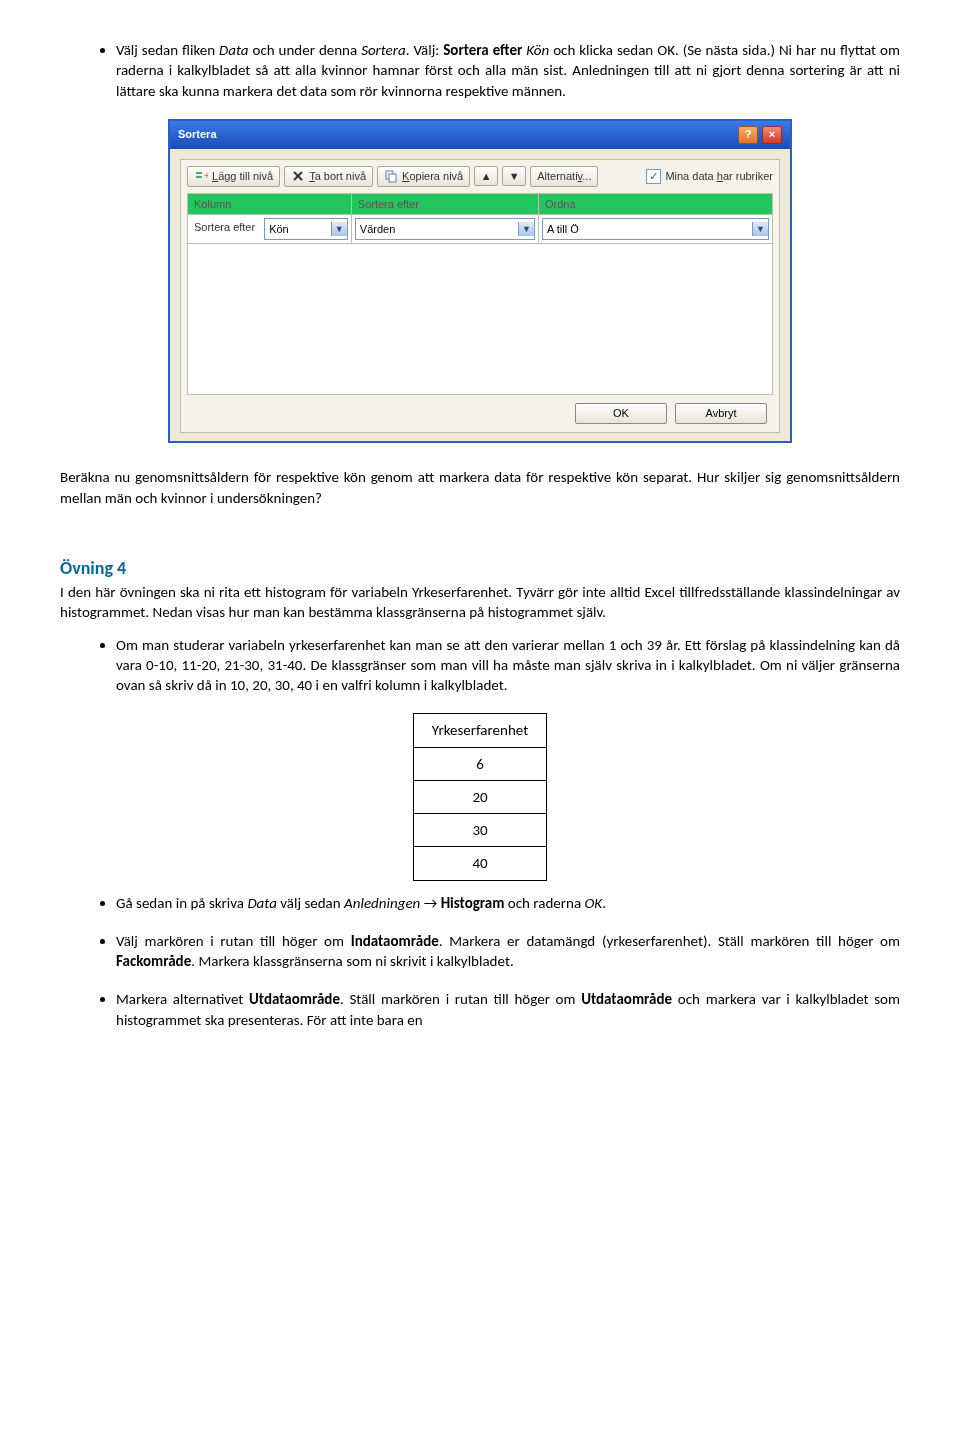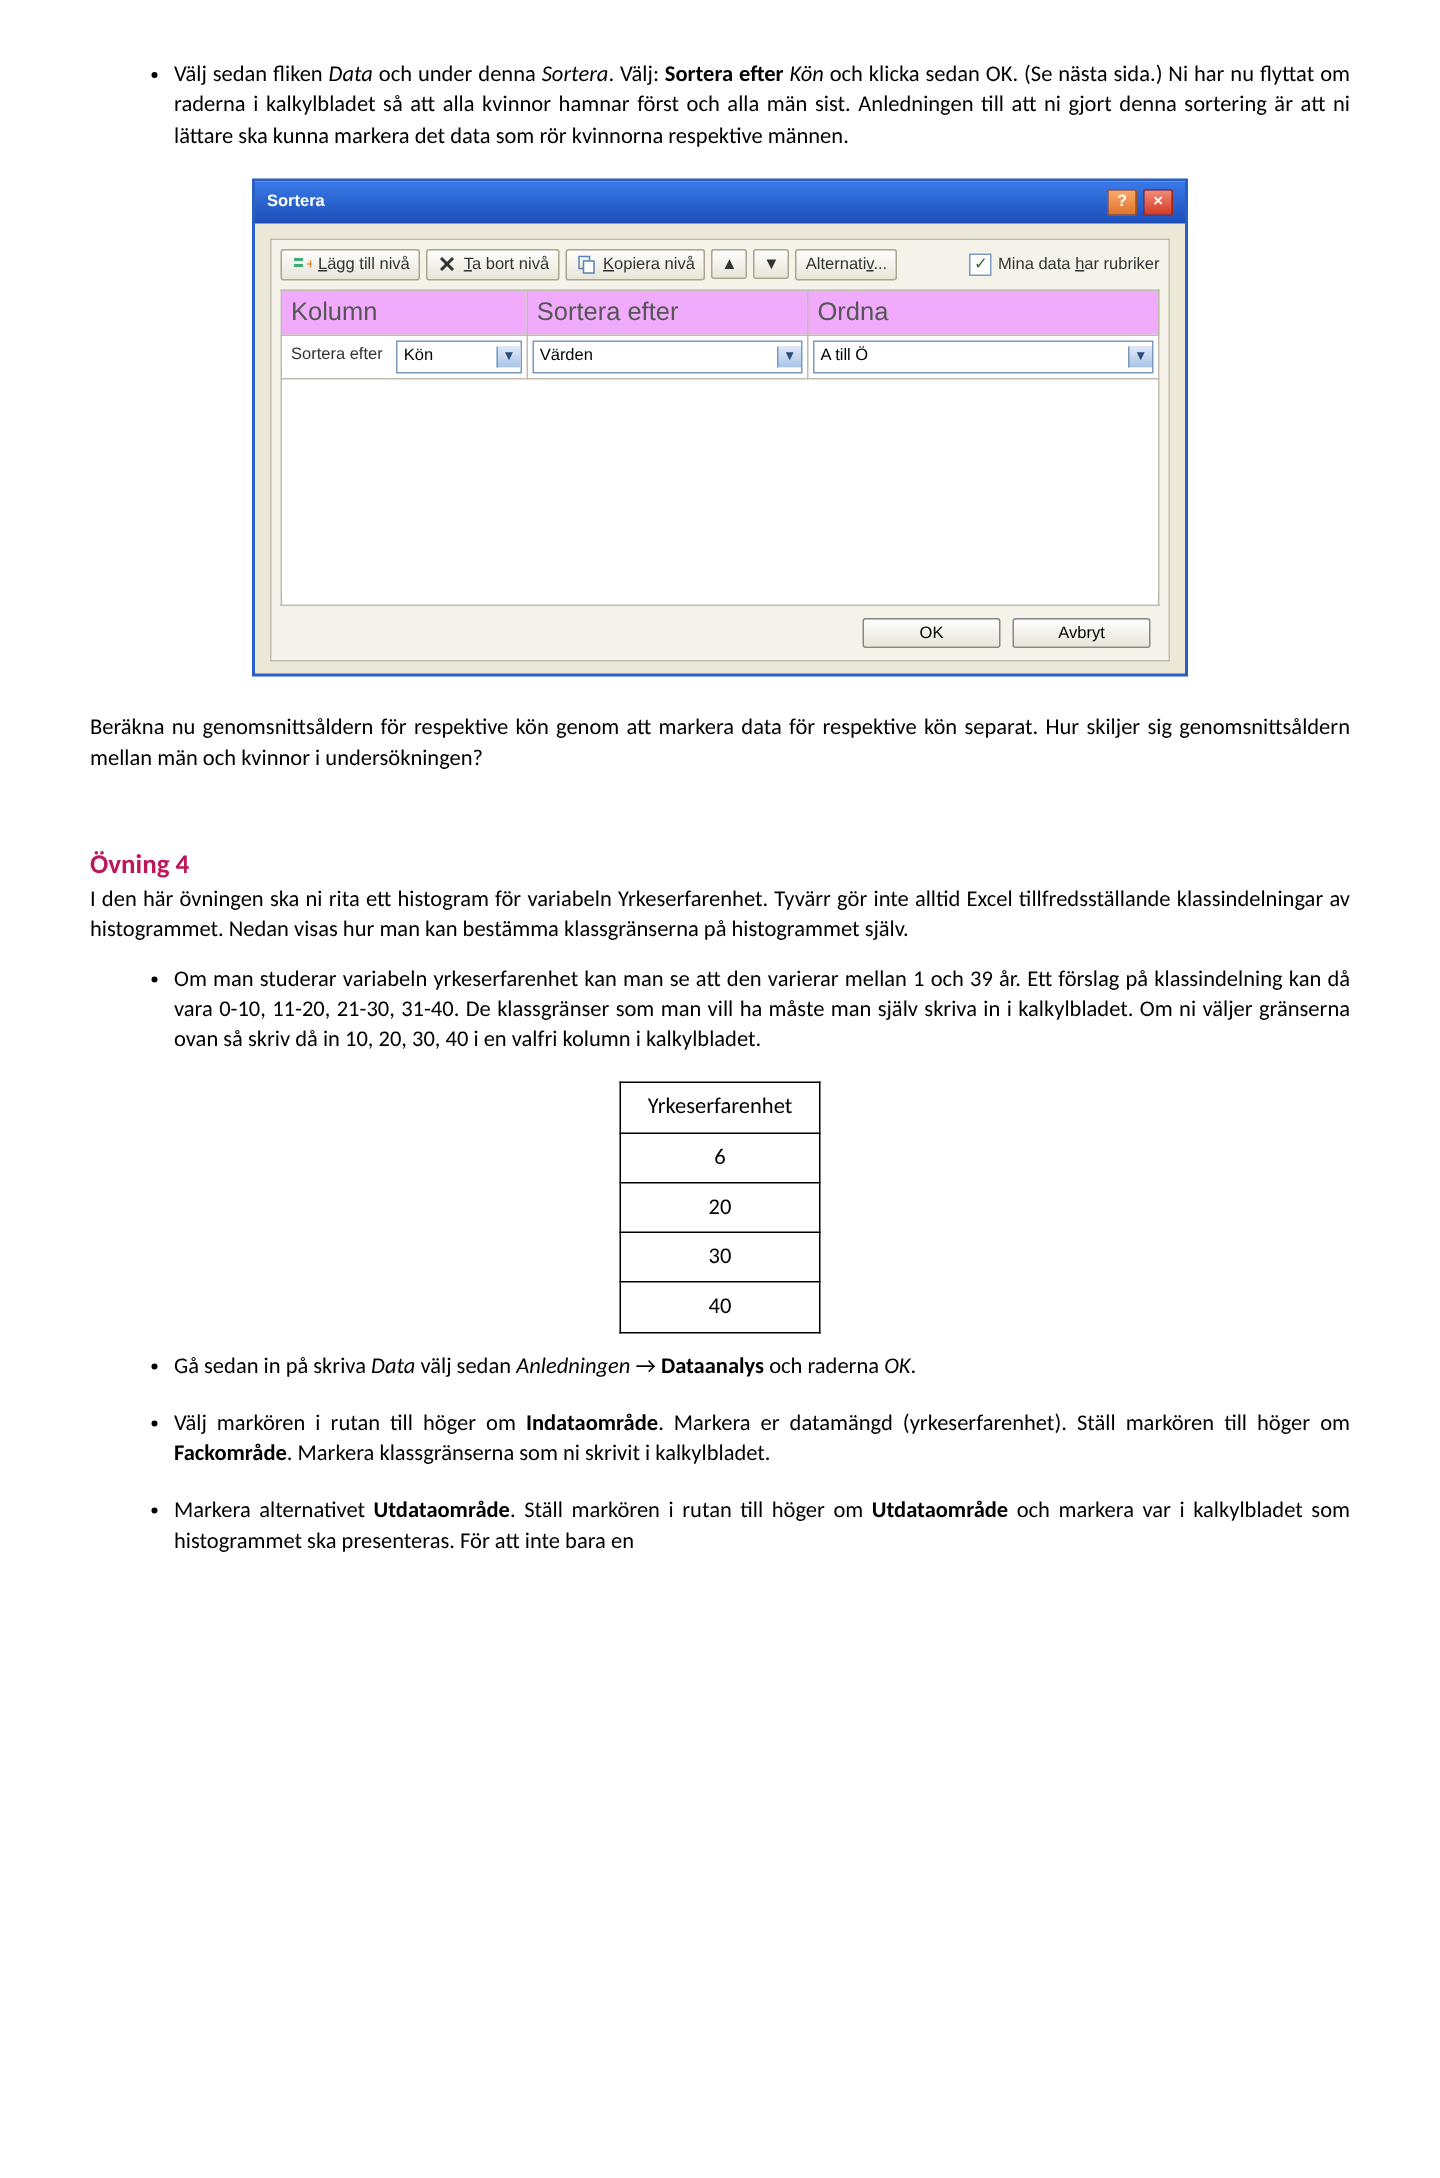--- a/index.html
+++ b/index.html
@@ -116,13 +116,13 @@
     border: 1px solid #c0bcb0;
   }
   .sort-table th {
-    background: #f0abfc;
+    background: #22c55e;
     border: 1px solid #c0bcb0;
     text-align: left;
     font-weight: normal;
     padding: 3px 6px;
     color: #555;
-    font-size: 17px;
+    font-size: 11px;
     margin-left: 40px;
   }
   .sort-table td {

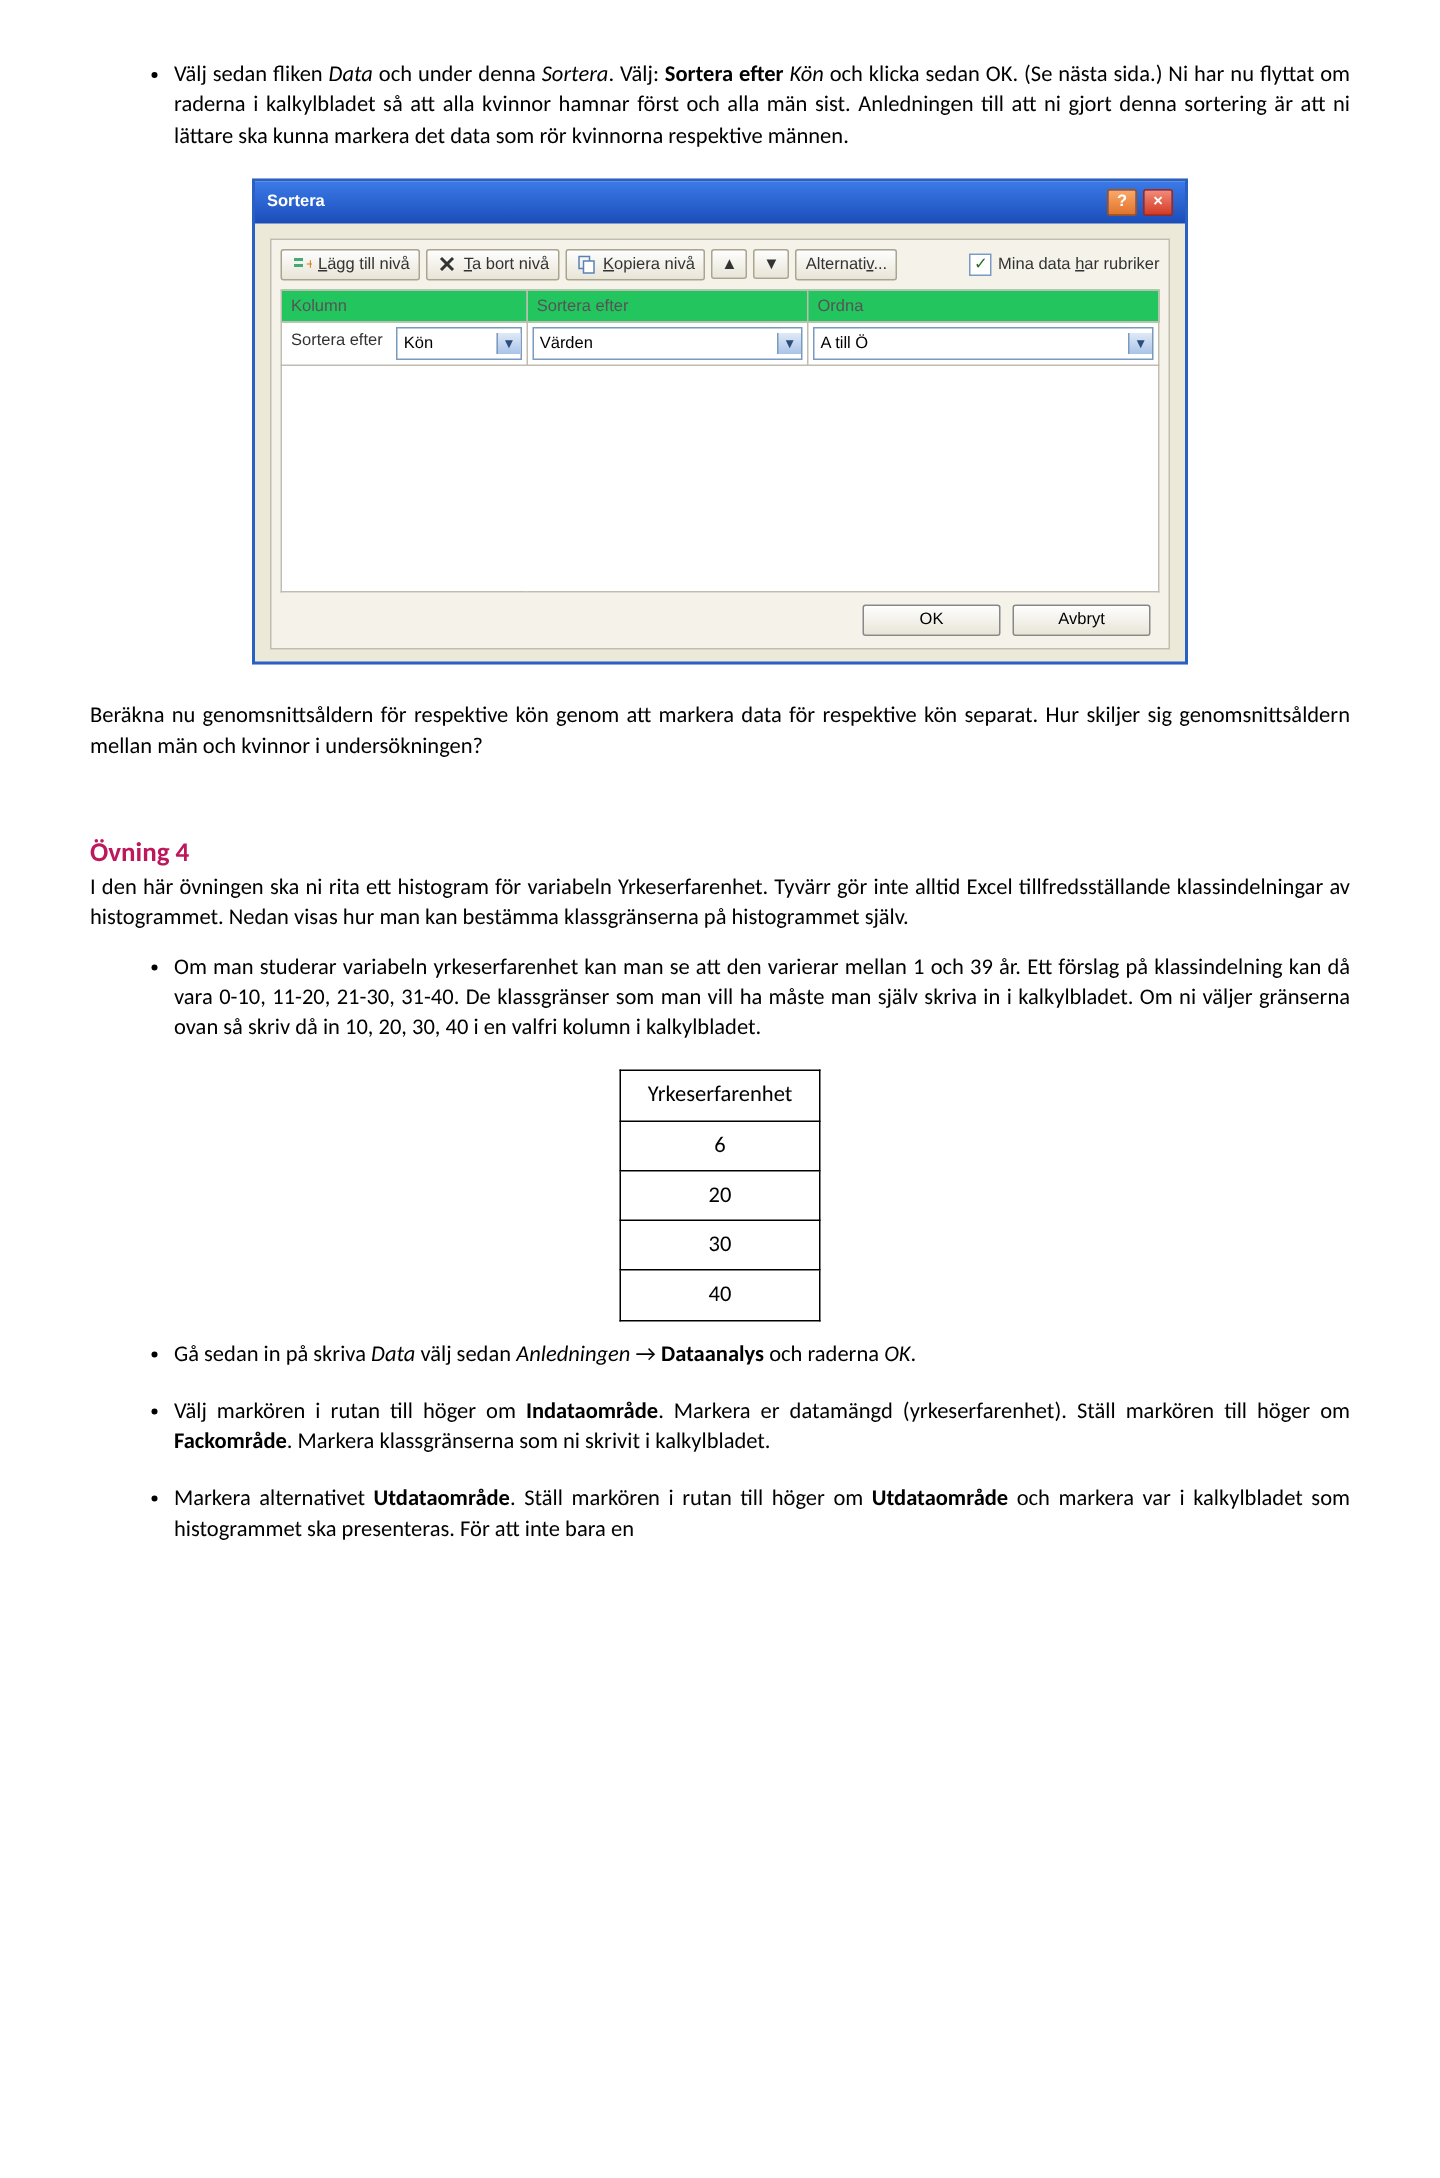--- a/index.html
+++ b/index.html
@@ -29,7 +29,7 @@
     text-align: justify;
   }
   h3.ovning {
-    color: #be185d;
+    color: #0369a1;
     font-size: 18px;
     font-weight: bold;
     margin: 48px 0 2px 0;

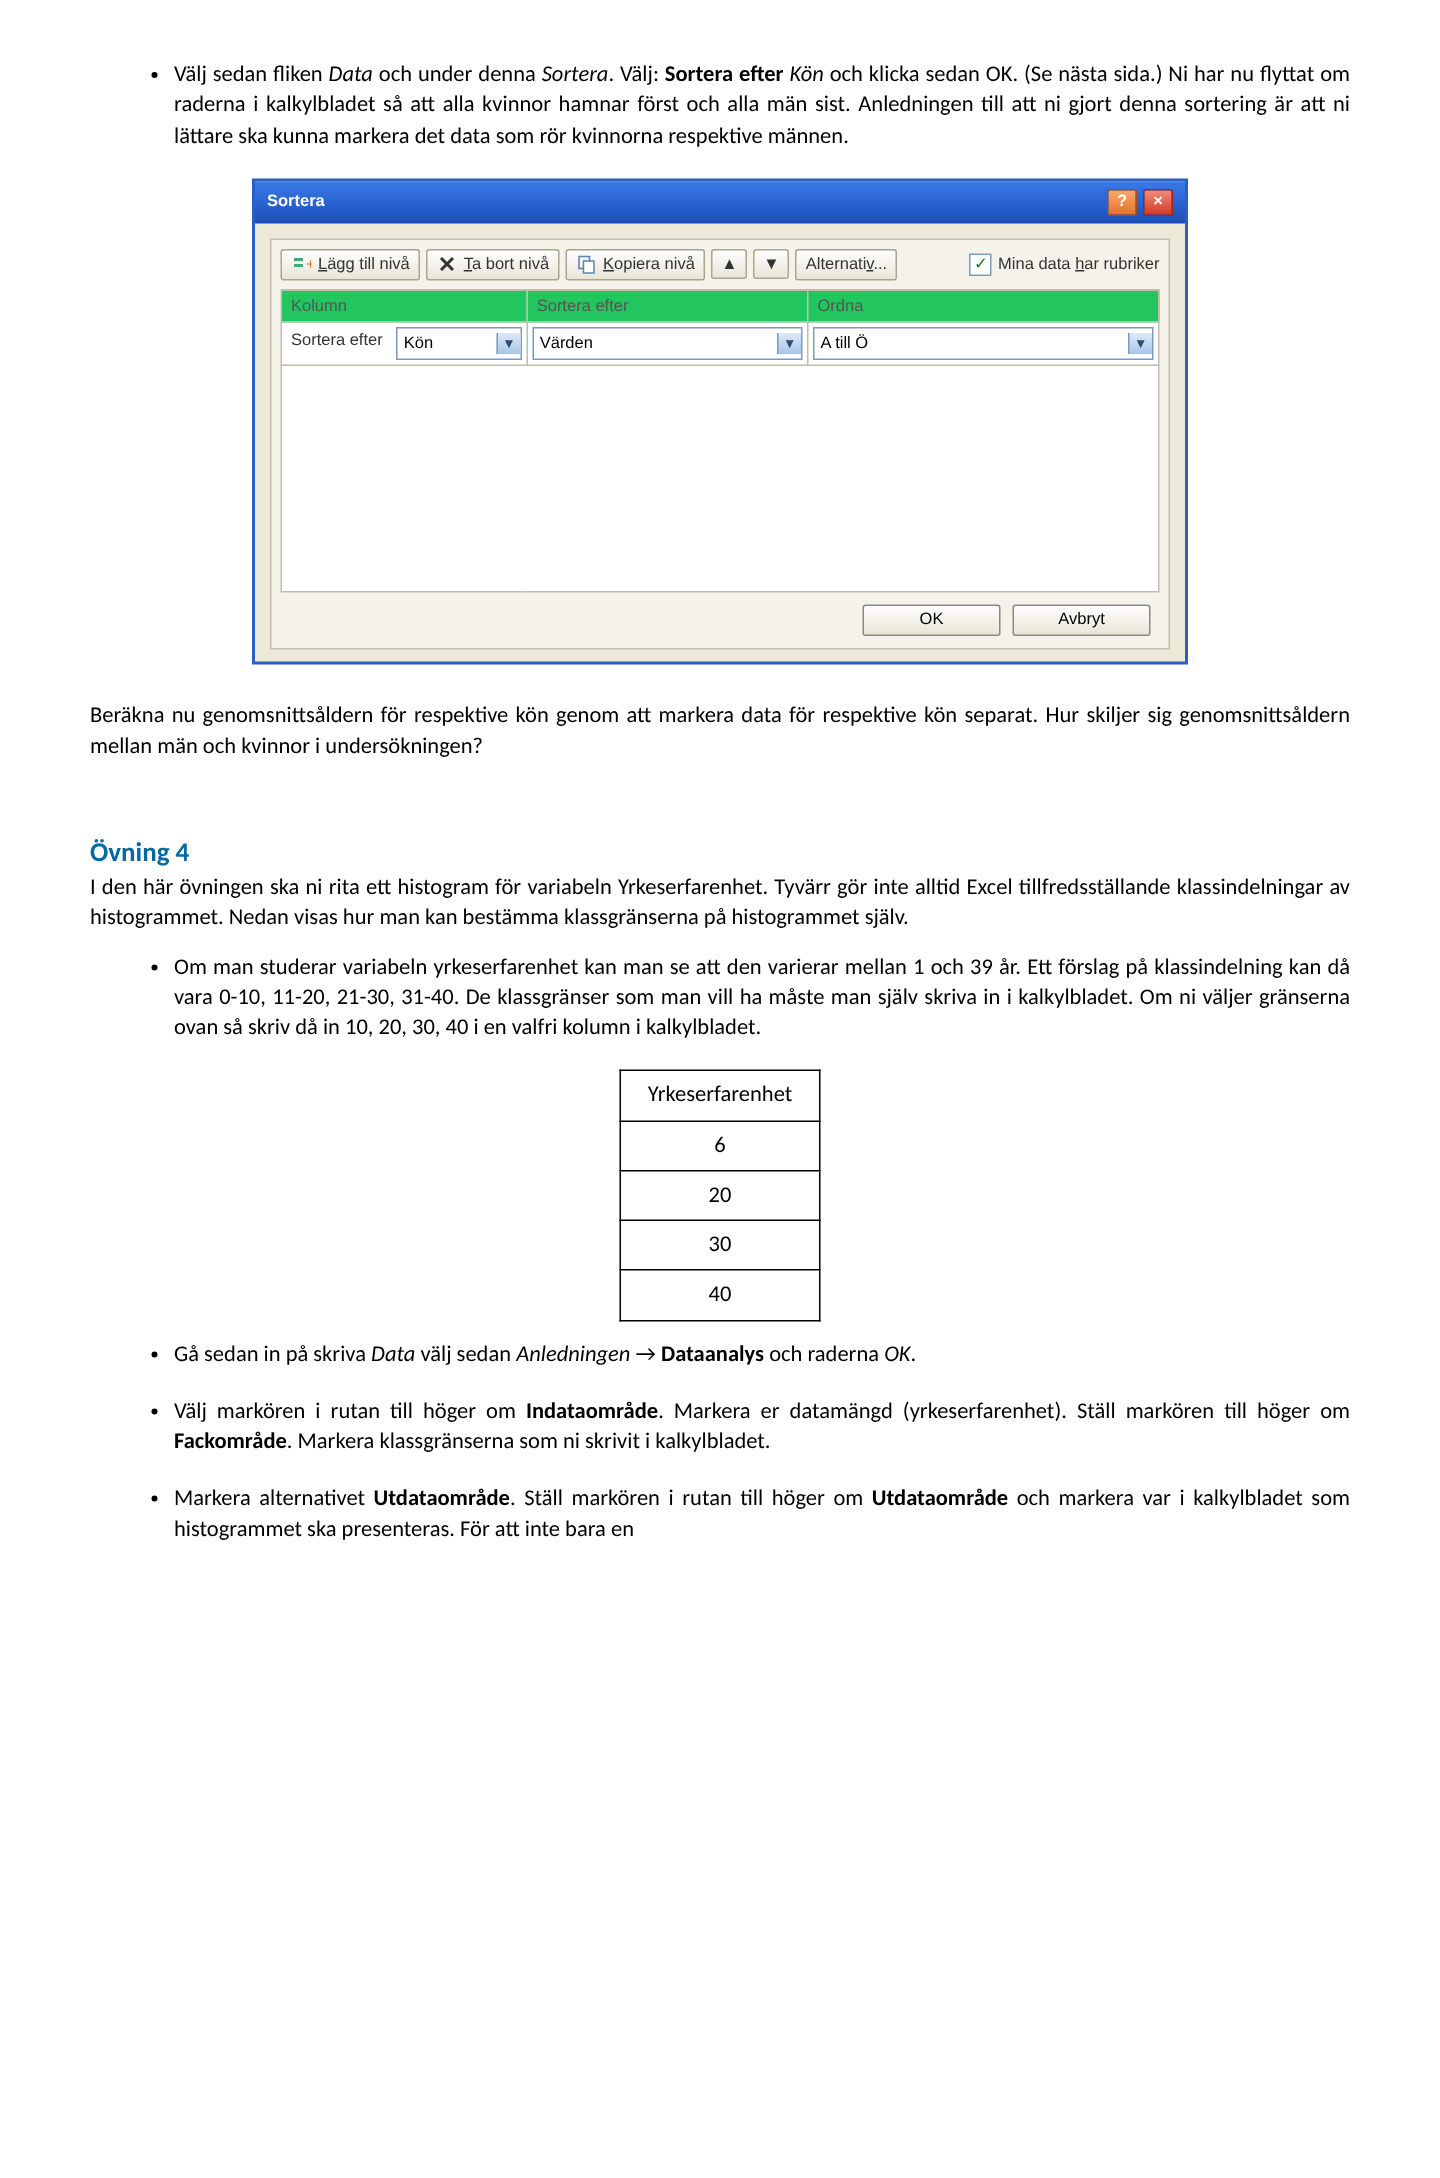--- a/index.html
+++ b/index.html
@@ -328,7 +328,7 @@
 
 <ul class="doc-list">
   <li>
-    <span>Gå sedan in på skriva </span><span class="ital">Data</span><span> välj sedan </span><span class="ital">Anledningen</span><span> → </span><span class="bold">Dataanalys</span><span> och raderna </span><span class="ital">OK</span><span>.</span>
+    <span>Gå sedan in på skriva </span><span class="ital">Data</span><span> välj sedan </span><span class="ital">Anledningen</span><span> → </span><span class="bold">Histogram</span><span> och raderna </span><span class="ital">OK</span><span>.</span>
   </li>
   <li style="text-align:justify">
     <span>Välj markören i rutan till höger om </span><span class="bold">Indataområde</span><span>. Markera er datamängd (yrkeserfarenhet). Ställ markören till höger om </span><span class="bold">Fackområde</span><span>. Markera klassgränserna som ni skrivit i kalkylbladet.</span>

